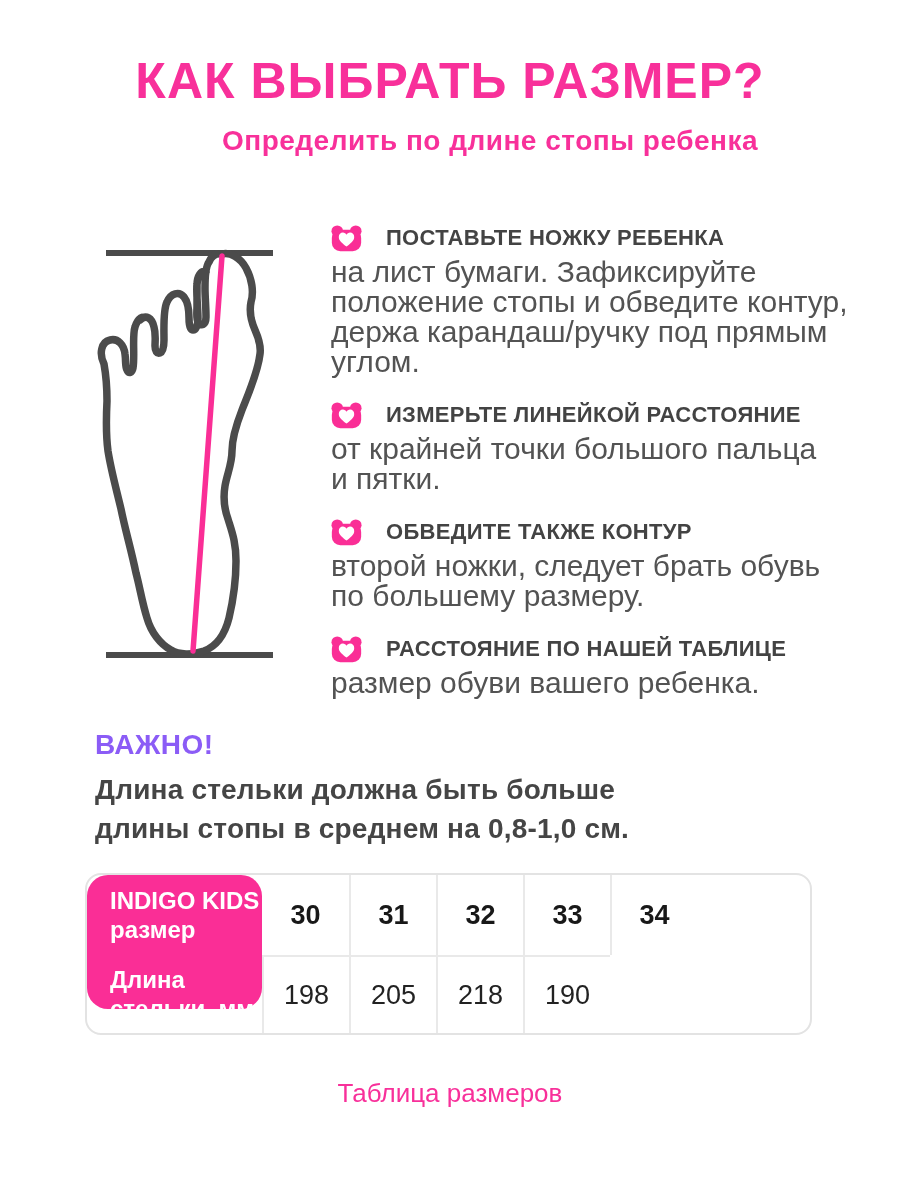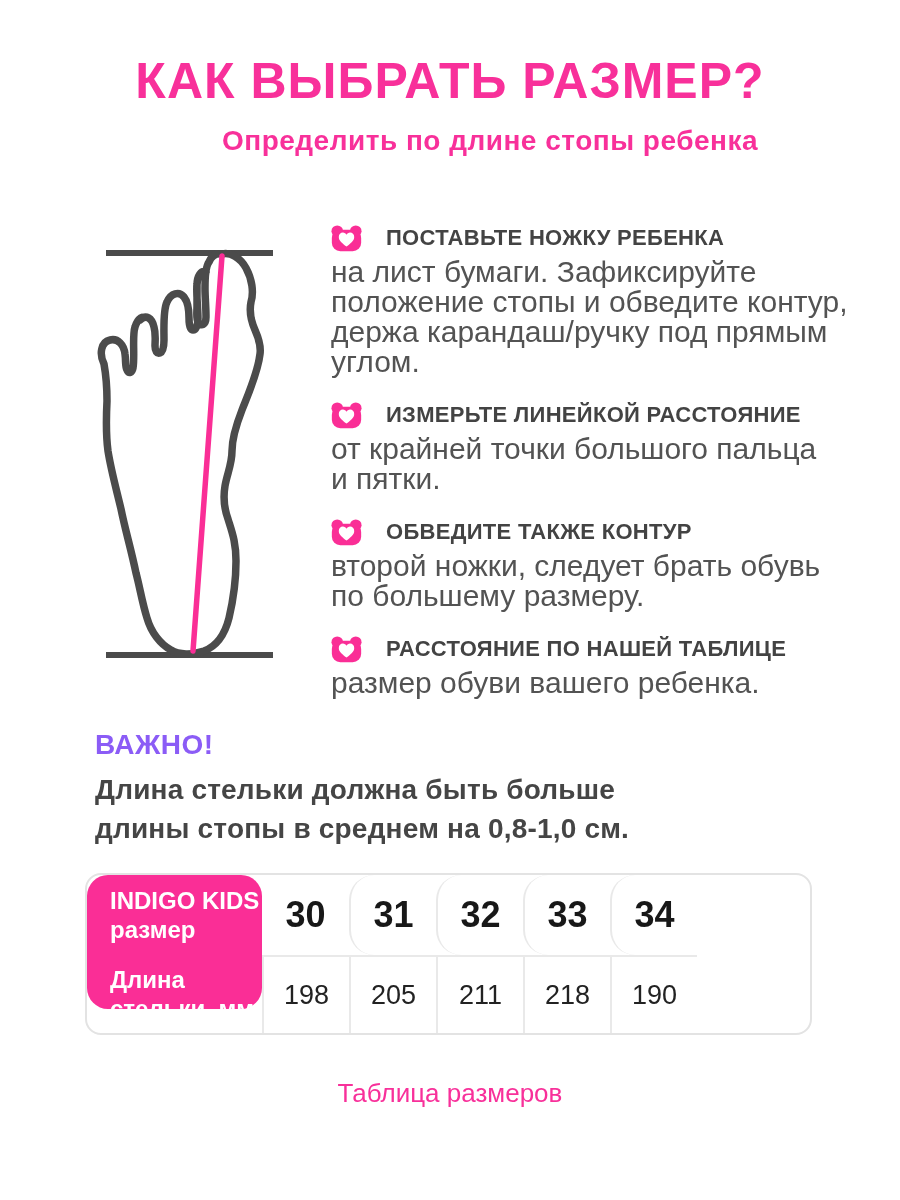--- a/index.html
+++ b/index.html
@@ -43,7 +43,7 @@
   .cell{display:flex;align-items:center;justify-content:center;box-sizing:border-box;}
   .cell.vline{border-left:2px solid #e9e9e9;}
   .cell.hline{border-top:2px solid #e9e9e9;}
-  .size-val{font-size:36px;font-weight:800;color:#181818;border-radius:25px;}
+  .size-val{font-size:27px;font-weight:800;color:#181818;}
   .len-val{font-size:27px;font-weight:400;color:#222222;}
   .pink-header{
     position:absolute;left:0;top:0;width:175px;height:134px;border-radius:21px;

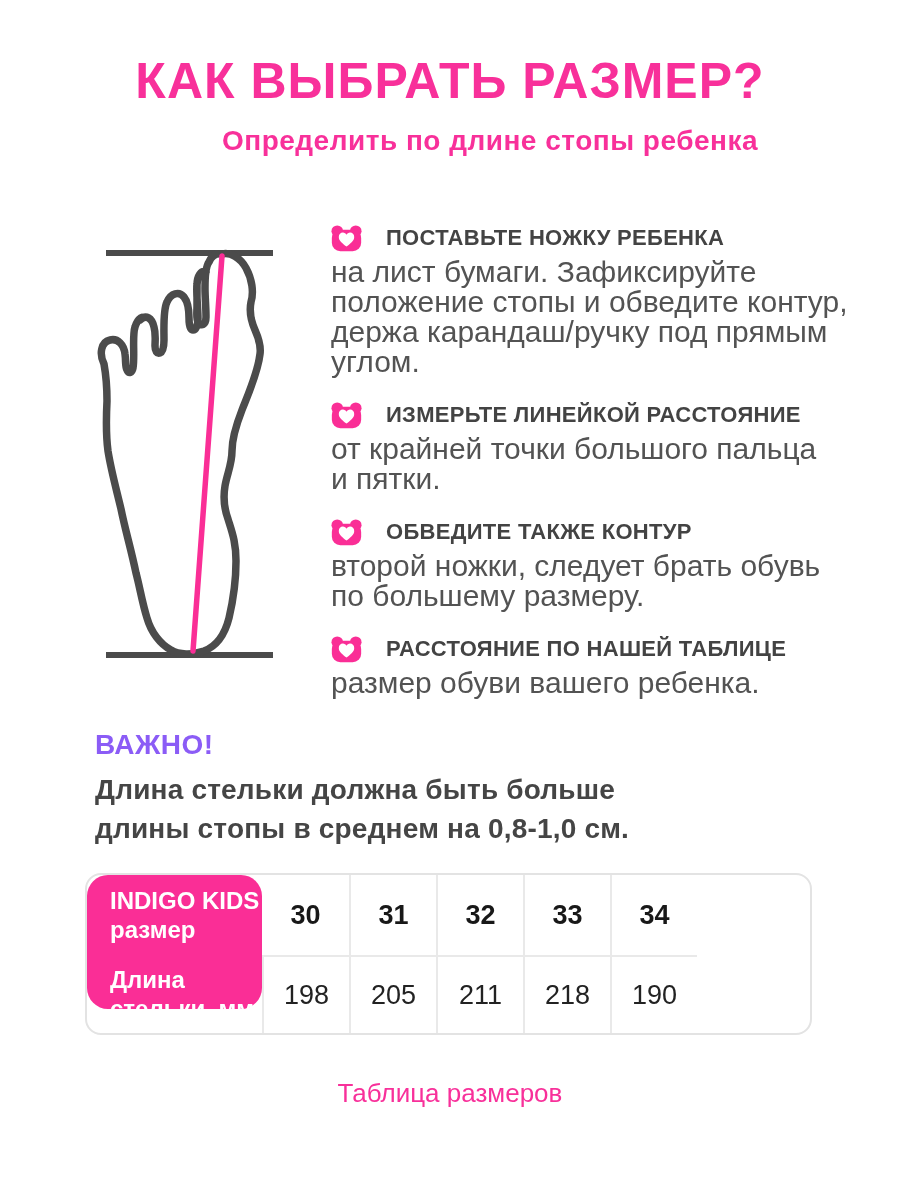--- a/index.html
+++ b/index.html
@@ -200,7 +200,6 @@
       <div class="cell hline len-val">191</div>
       <div class="cell hline vline len-val">198</div>
       <div class="cell hline vline len-val">205</div>
-      <div class="cell hline vline len-val">211</div>
       <div class="cell hline vline len-val">218</div>
       <div class="cell hline vline len-val">190</div>
     </div>

